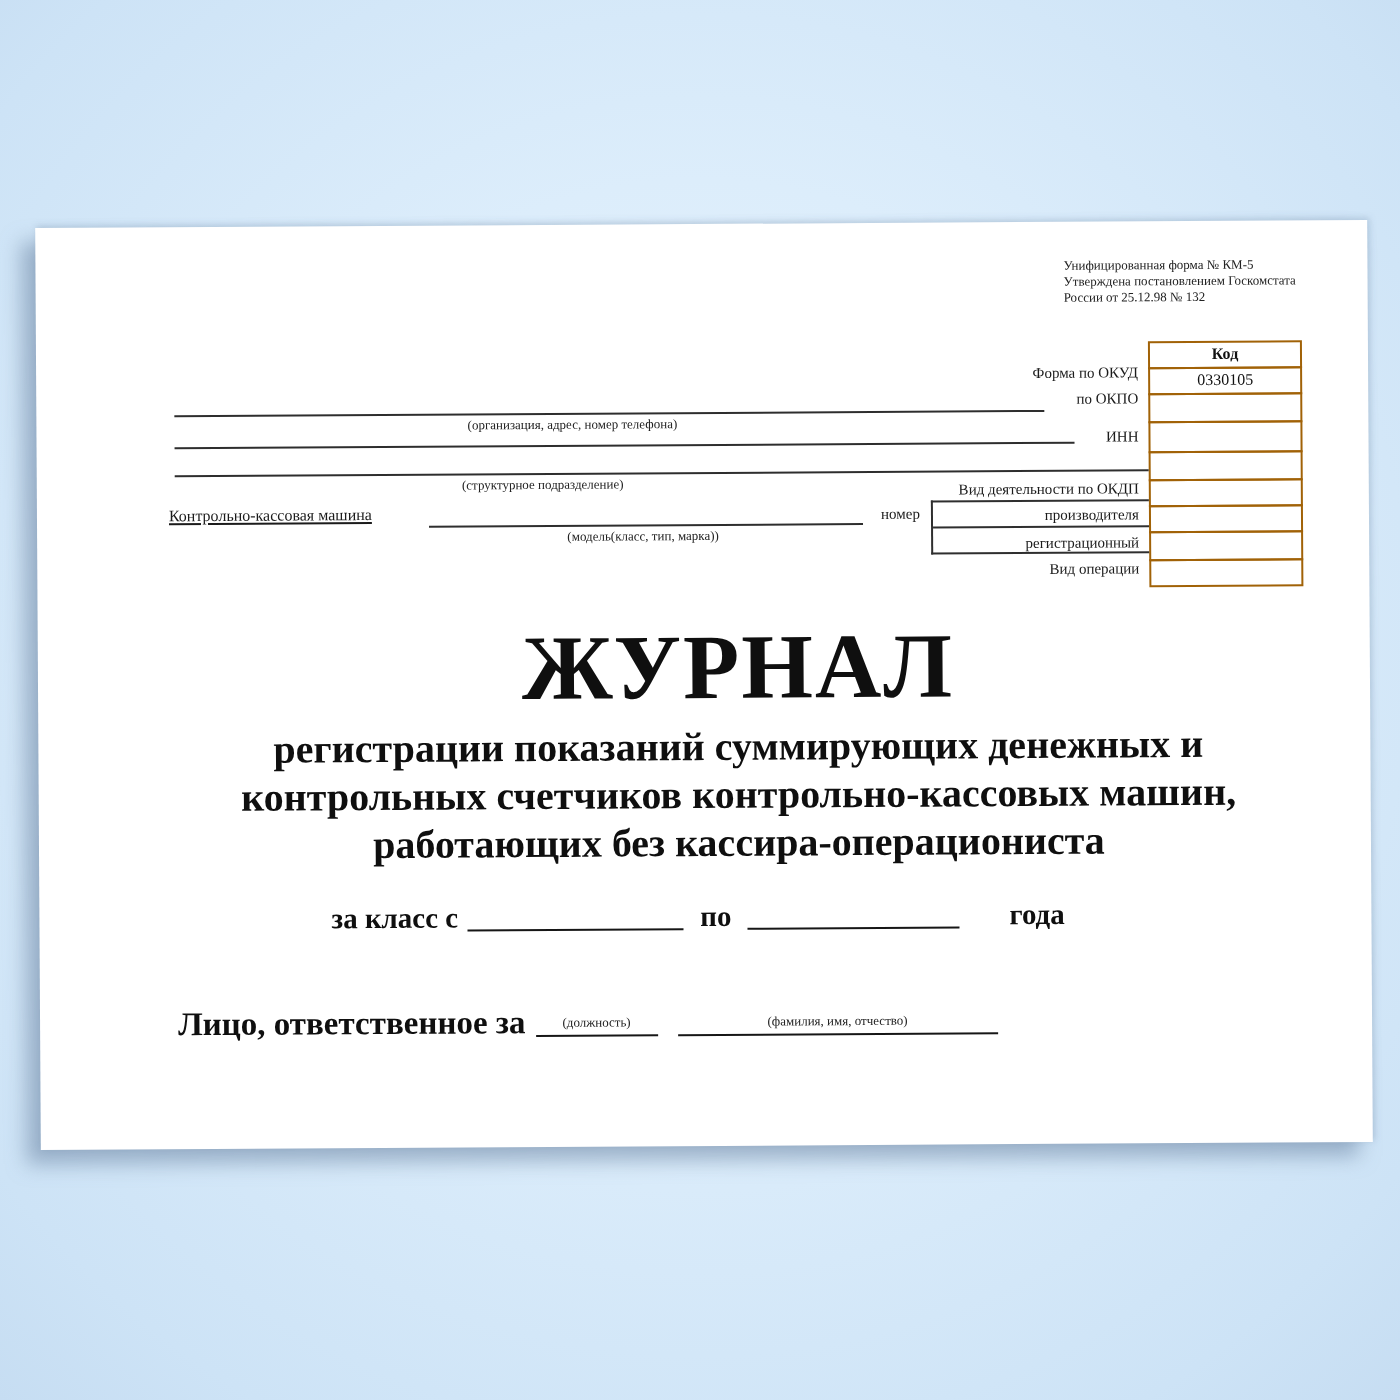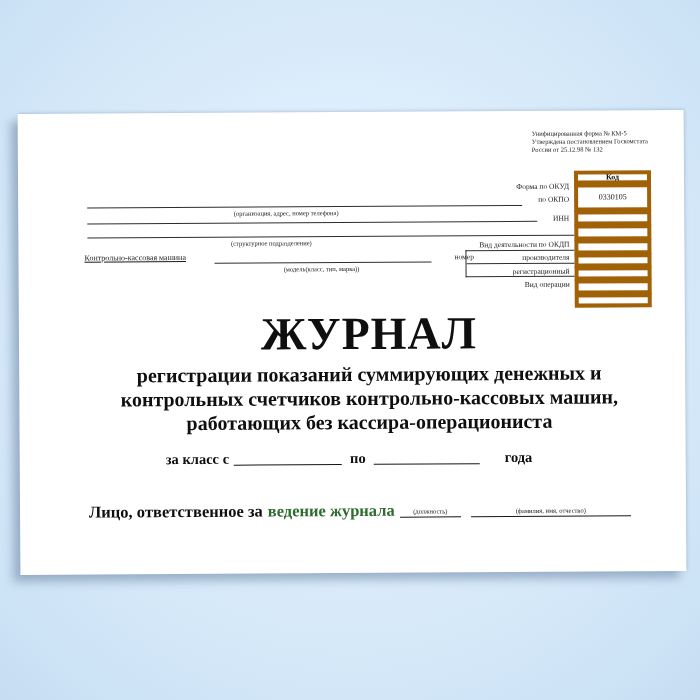--- a/index.html
+++ b/index.html
@@ -22,7 +22,7 @@
   
   #codebox{position:absolute;left:556px;top:60px;width:77px;}
   #codebox .cell{
-    box-sizing:border-box;border:4px solid #a16207;margin-top:-1px;
+    box-sizing:border-box;border:1px solid #a16207;margin-top:-1px;
     font-size:8px;line-height:10px;text-align:center;color:#111;
     display:flex;align-items:center;justify-content:center;
   }

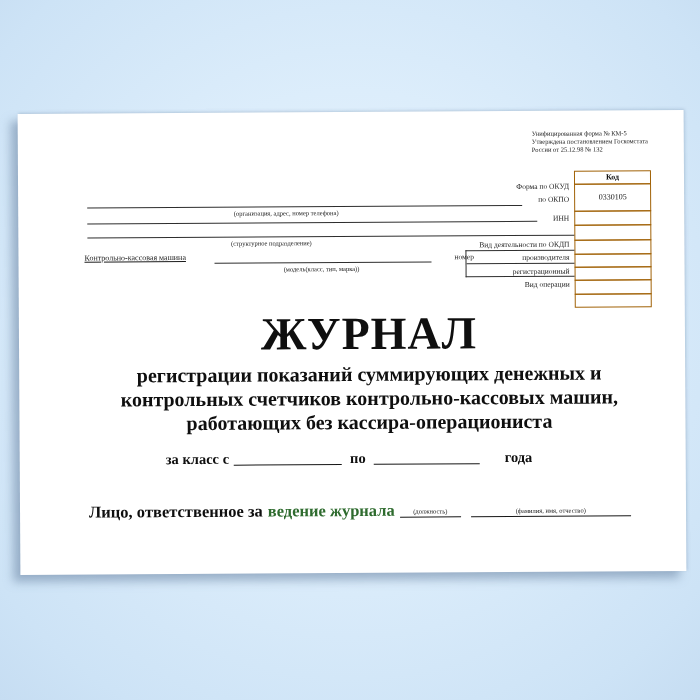--- a/index.html
+++ b/index.html
@@ -62,7 +62,7 @@
 
     <div id="codebox">
       <div class="cell" style="height:14px;font-weight:bold;">Код</div>
-      <div class="cell" style="height:28px;">0330105</div>
+      <div class="cell" style="height:14px;">0330105</div>
       <div class="cell" style="height:15px;"></div>
       <div class="cell" style="height:16px;"></div>
       <div class="cell" style="height:15px;"></div>

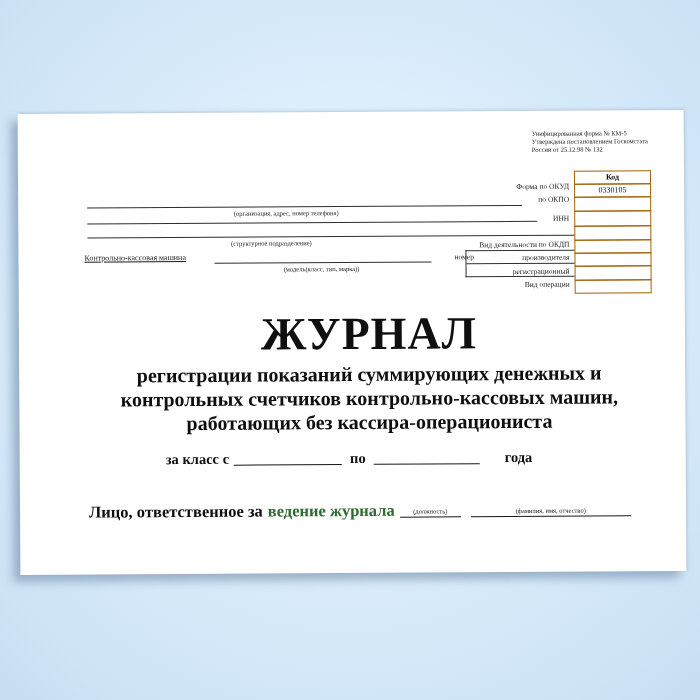--- a/index.html
+++ b/index.html
@@ -80,7 +80,7 @@
     <div class="abs small rt" style="left:340px;top:156px;width:211px;">регистрационный</div>
     <div class="abs small rt" style="left:340px;top:169px;width:211px;">Вид операции</div>
 
-    <div class="abs small" style="left:436px;top:141px;">номер</div>
+    <div class="abs small" style="left:422px;top:141px;">номер</div>
     <div id="num-bracket">
         <div class="half"></div>
       </div>

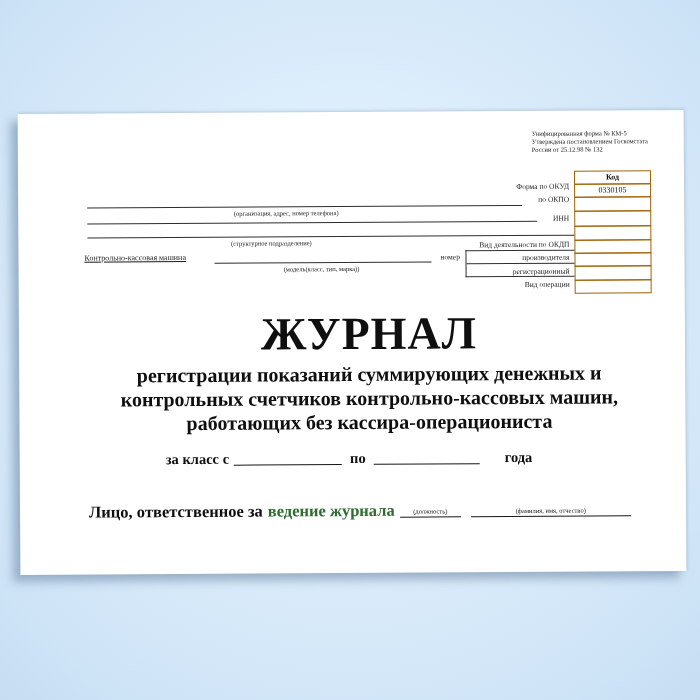--- a/index.html
+++ b/index.html
@@ -114,7 +114,6 @@
 
     <div class="abs formline" id="resp-line">
       <span>Лицо, ответственное за</span>
-      <span class="green" style="margin-left:5px;">ведение журнала</span>
       <span class="u" style="width:61px;margin-left:5px;">
         <span class="cap">(должность)</span>
       </span>

